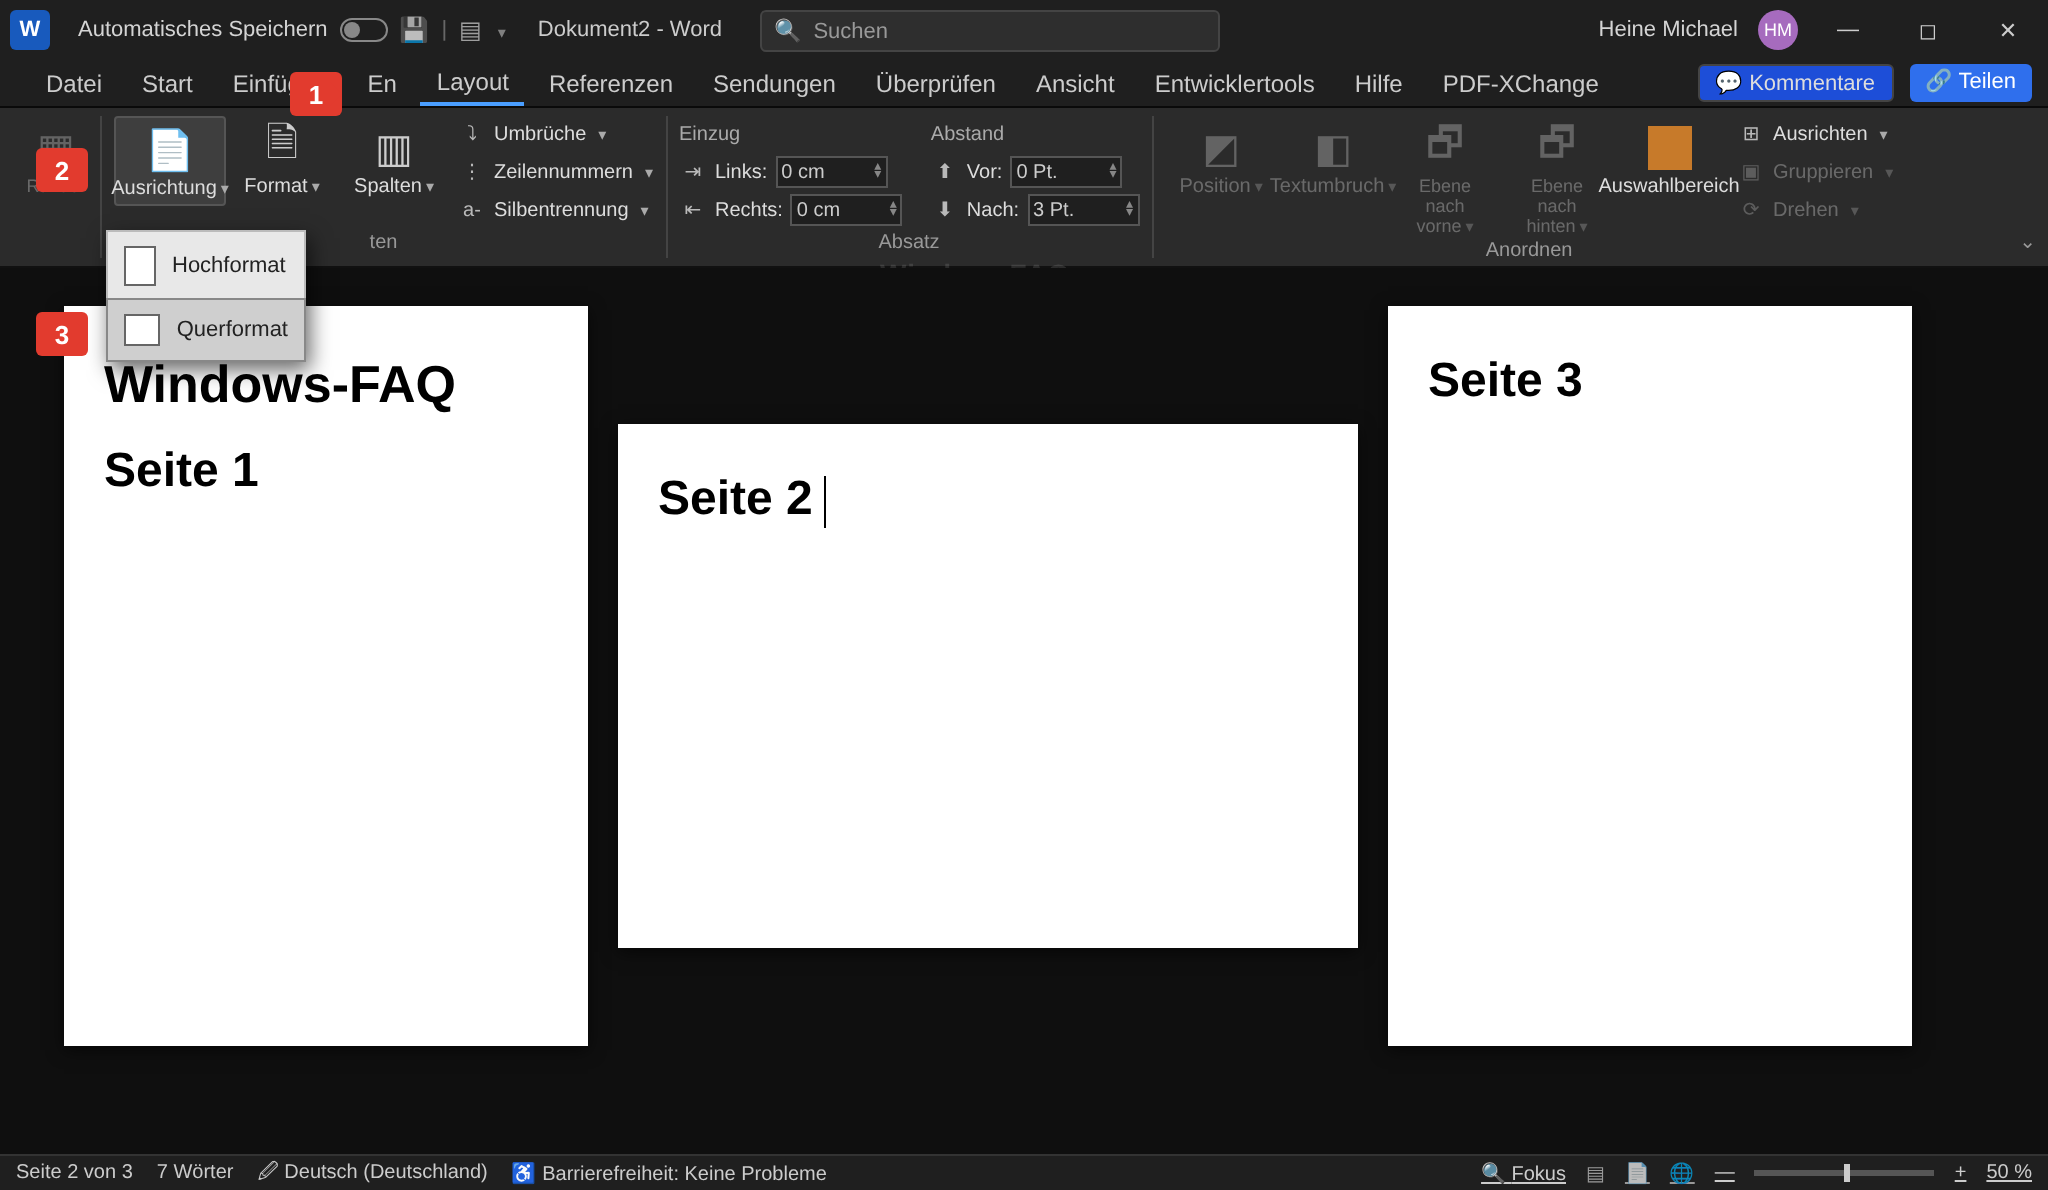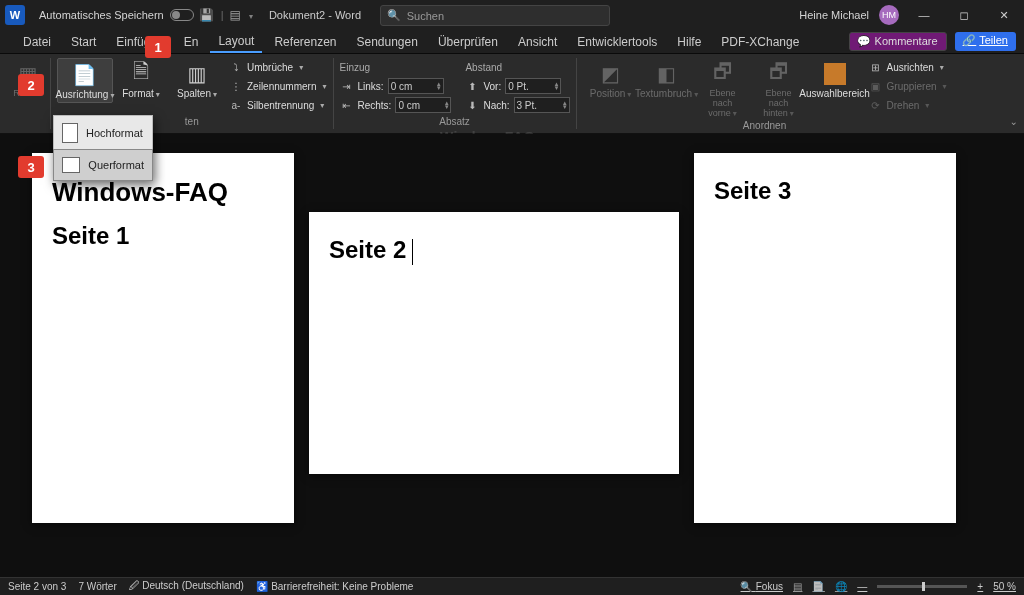--- a/index.html
+++ b/index.html
@@ -20,7 +20,7 @@
   .tab { padding:3px 8px; color:#ccc; position:relative; }
   .tab.active { border-bottom:2px solid #4a9eff; }
   .right-tabs { margin-left:auto; display:flex; gap:8px; padding-right:8px;}
-  .btn-komm { background:#701a75; border:1px solid #444; border-radius:3px; padding:2px 8px; font-size:11px; color:#ddd;}
+  .btn-komm { background:#1d4ed8; border:1px solid #444; border-radius:3px; padding:2px 8px; font-size:11px; color:#ddd;}
   .btn-teilen { background:#2f6fed; border-radius:3px; padding:2px 8px; font-size:11px; color:#fff;text-decoration:underline;}
   .ribbon { height:80px; background:#2b2b2b; border-bottom:1px solid #111; display:flex; padding:4px 6px; position:relative;}
   .rgroup { display:flex; flex-direction:column; justify-content:space-between; border-right:1px solid #444; padding:0 6px 2px 6px; position:relative;}

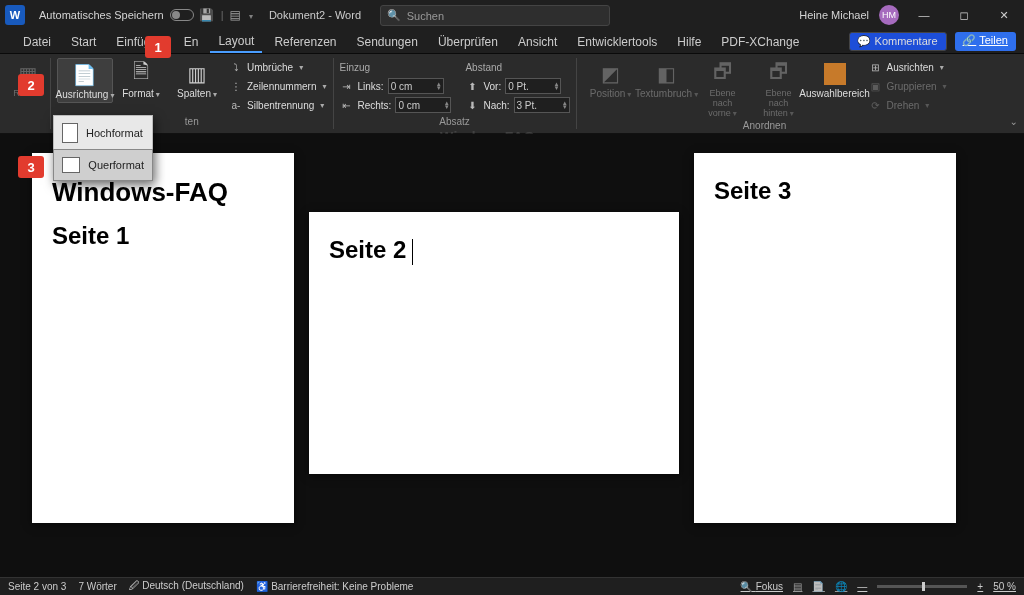--- a/index.html
+++ b/index.html
@@ -21,7 +21,7 @@
   .tab.active { border-bottom:2px solid #4a9eff; }
   .right-tabs { margin-left:auto; display:flex; gap:8px; padding-right:8px;}
   .btn-komm { background:#1d4ed8; border:1px solid #444; border-radius:3px; padding:2px 8px; font-size:11px; color:#ddd;}
-  .btn-teilen { background:#2f6fed; border-radius:3px; padding:2px 8px; font-size:11px; color:#fff;text-decoration:underline;}
+  .btn-teilen { background:#2f6fed; border-radius:3px; padding:2px 8px; font-size:11px; color:#fff;}
   .ribbon { height:80px; background:#2b2b2b; border-bottom:1px solid #111; display:flex; padding:4px 6px; position:relative;}
   .rgroup { display:flex; flex-direction:column; justify-content:space-between; border-right:1px solid #444; padding:0 6px 2px 6px; position:relative;}
   .rgroup .glabel { font-size:10px; color:#999; text-align:center; margin-top:auto; }

